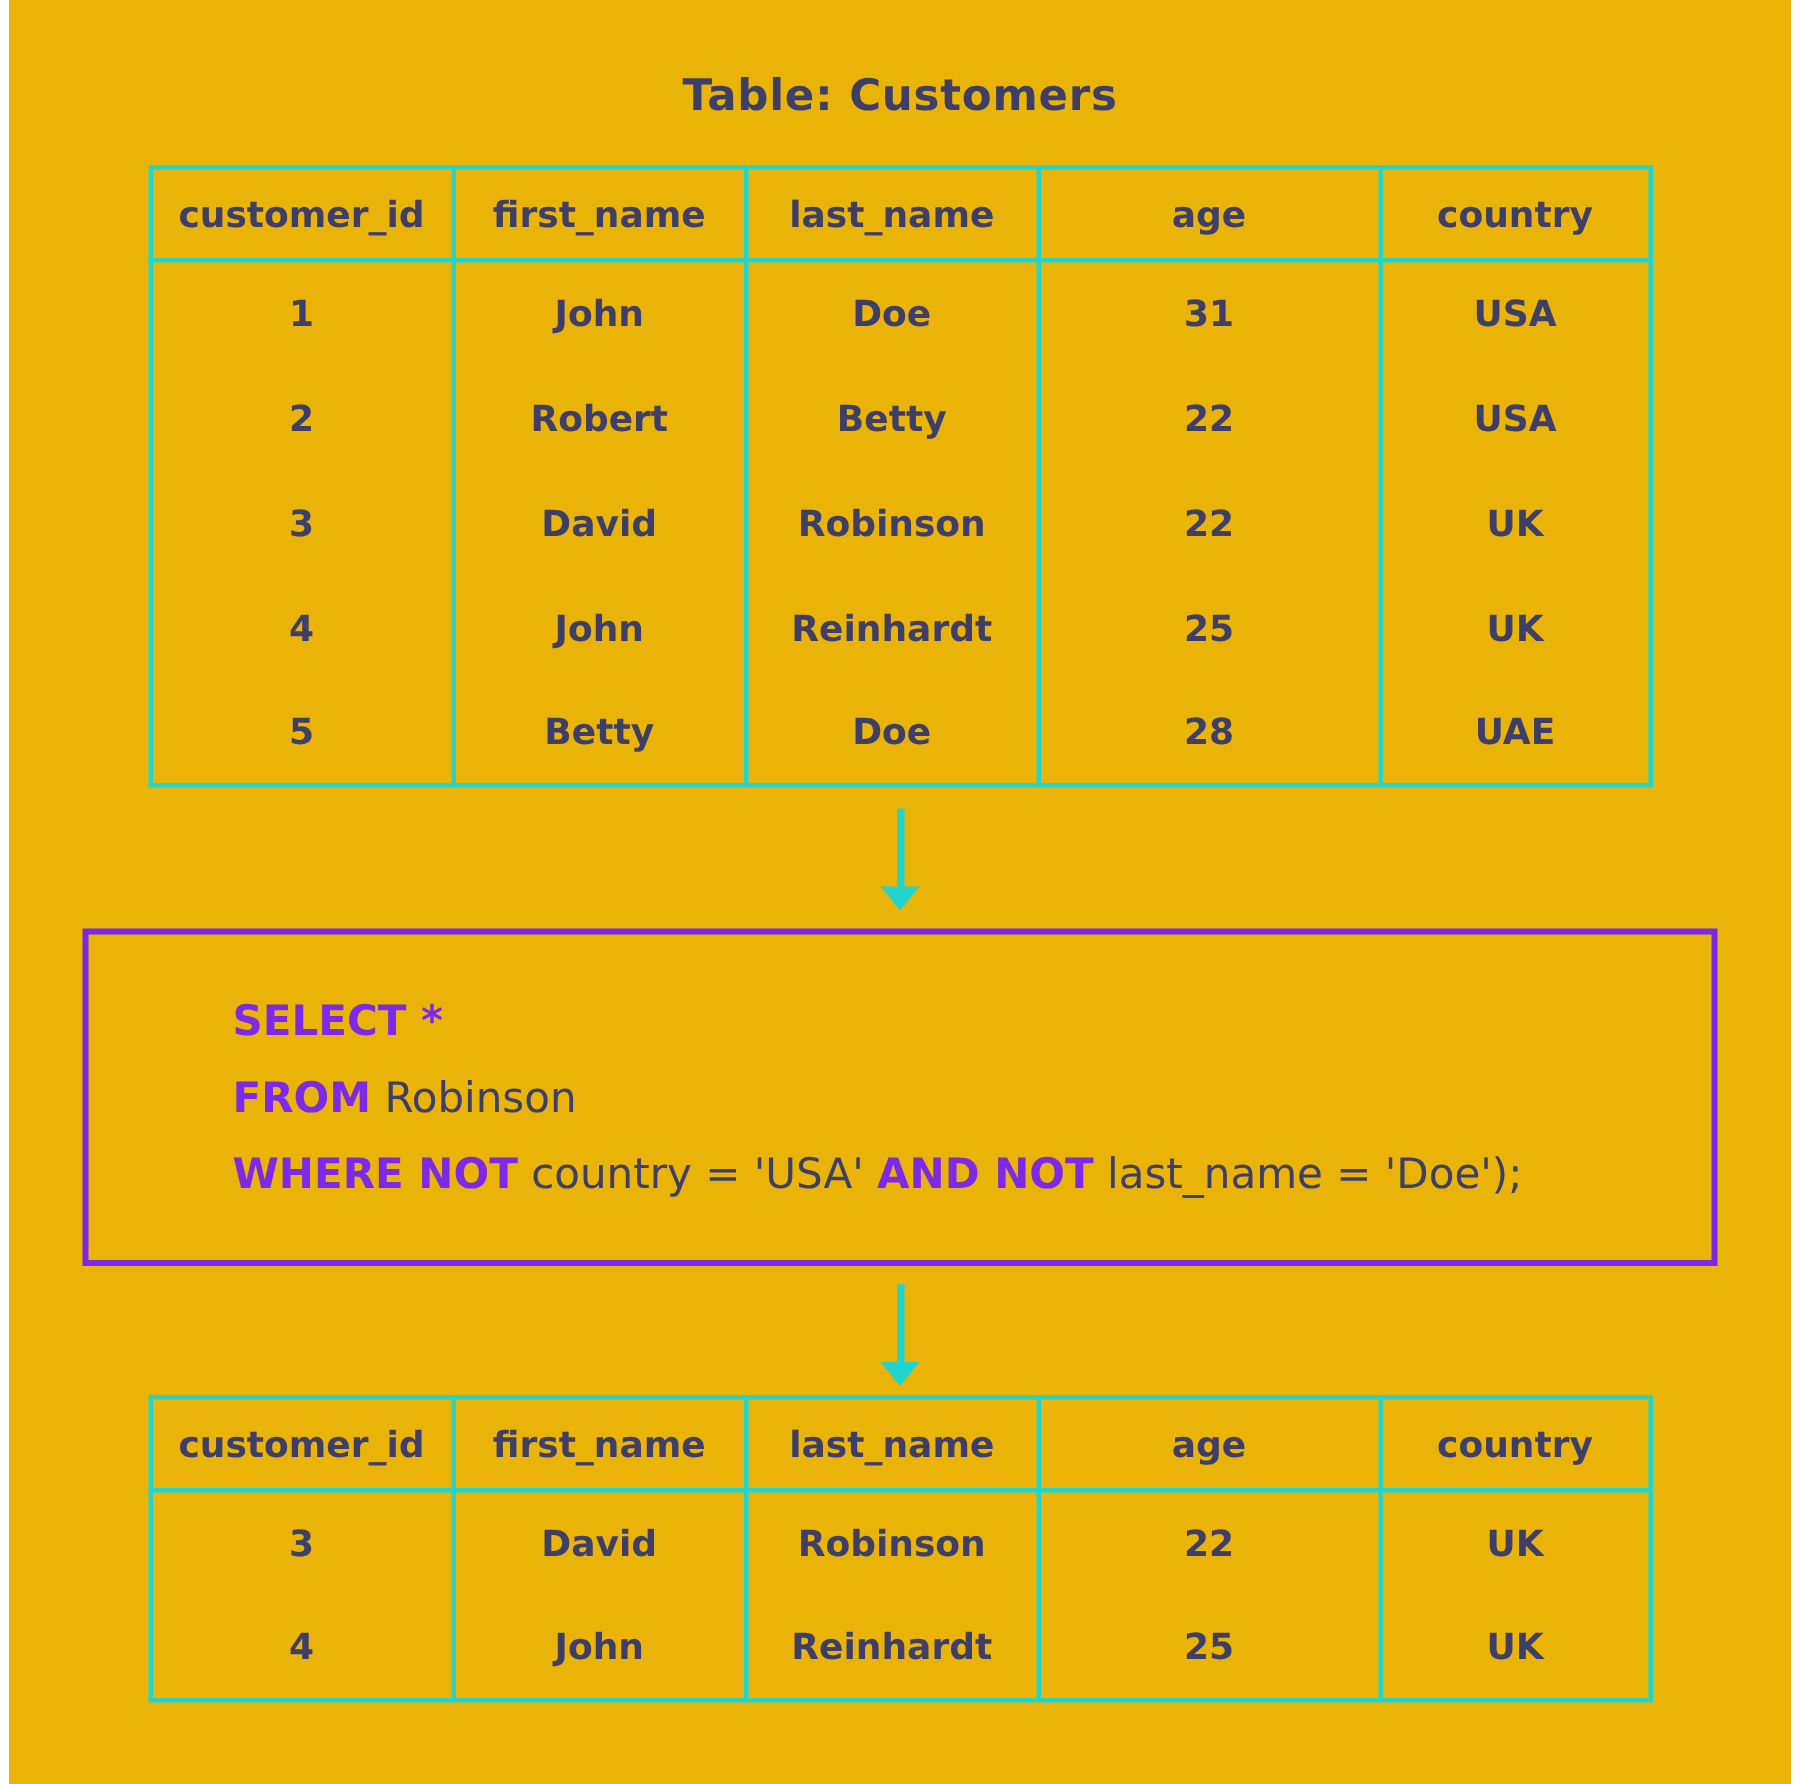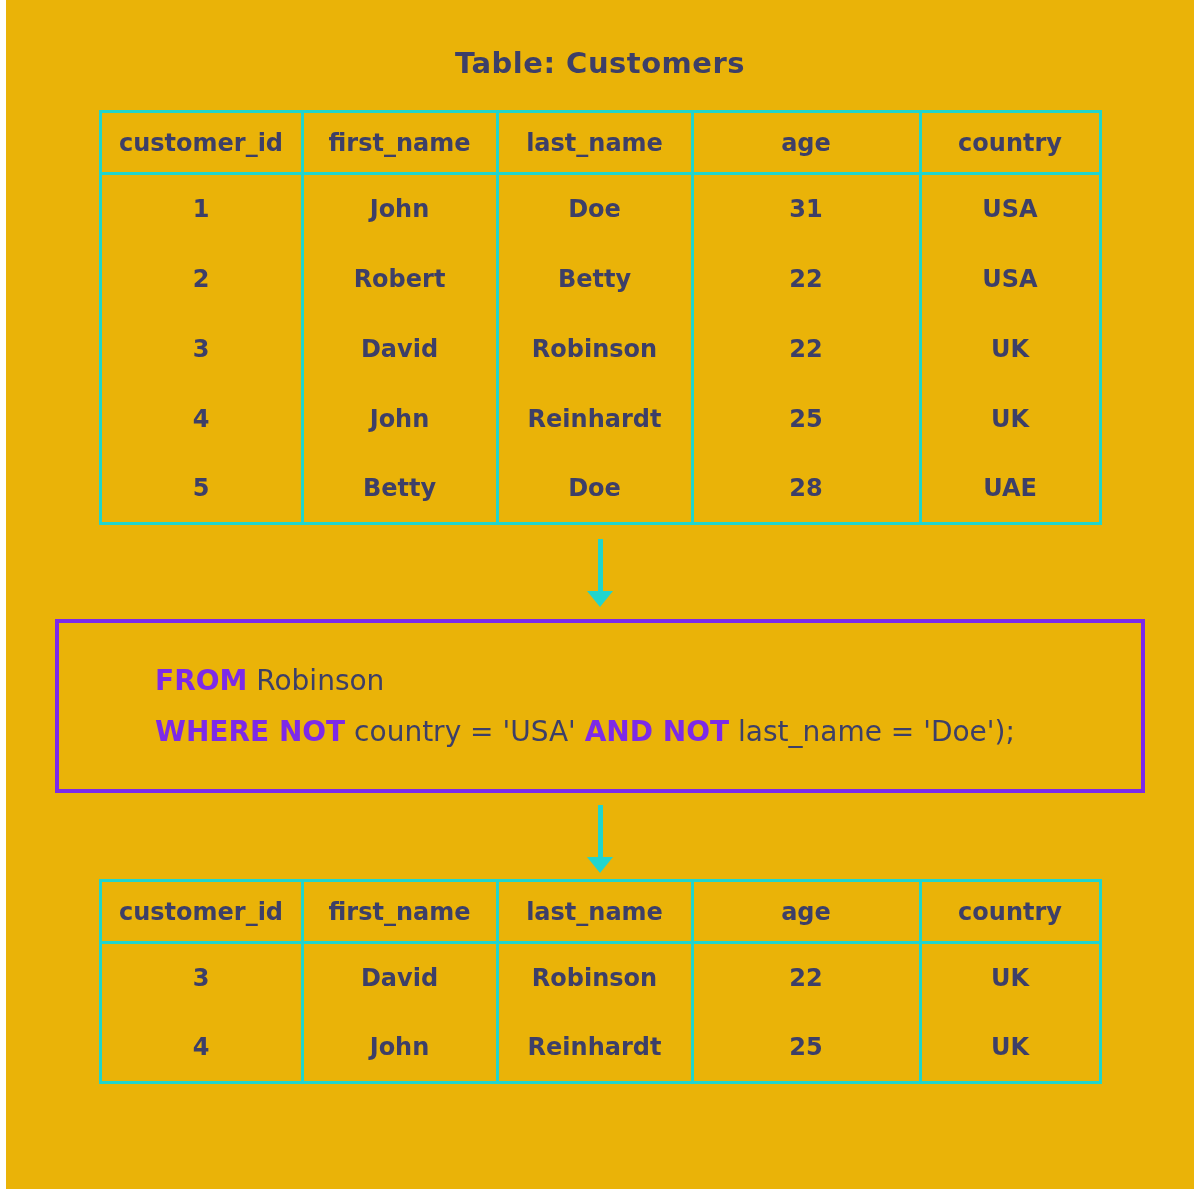--- a/index.html
+++ b/index.html
@@ -152,6 +152,7 @@
   </div>
 
   <div class="code-box">
+    <div class="code-line"><span class="kw">SELECT *</span></div>
     <div class="code-line"><span class="kw">FROM</span><span class="plain"> Robinson</span></div>
     <div class="code-line"><span class="kw">WHERE NOT</span><span class="plain"> country = 'USA' </span><span class="kw">AND NOT</span><span class="plain"> last_name = 'Doe');</span></div>
   </div>

